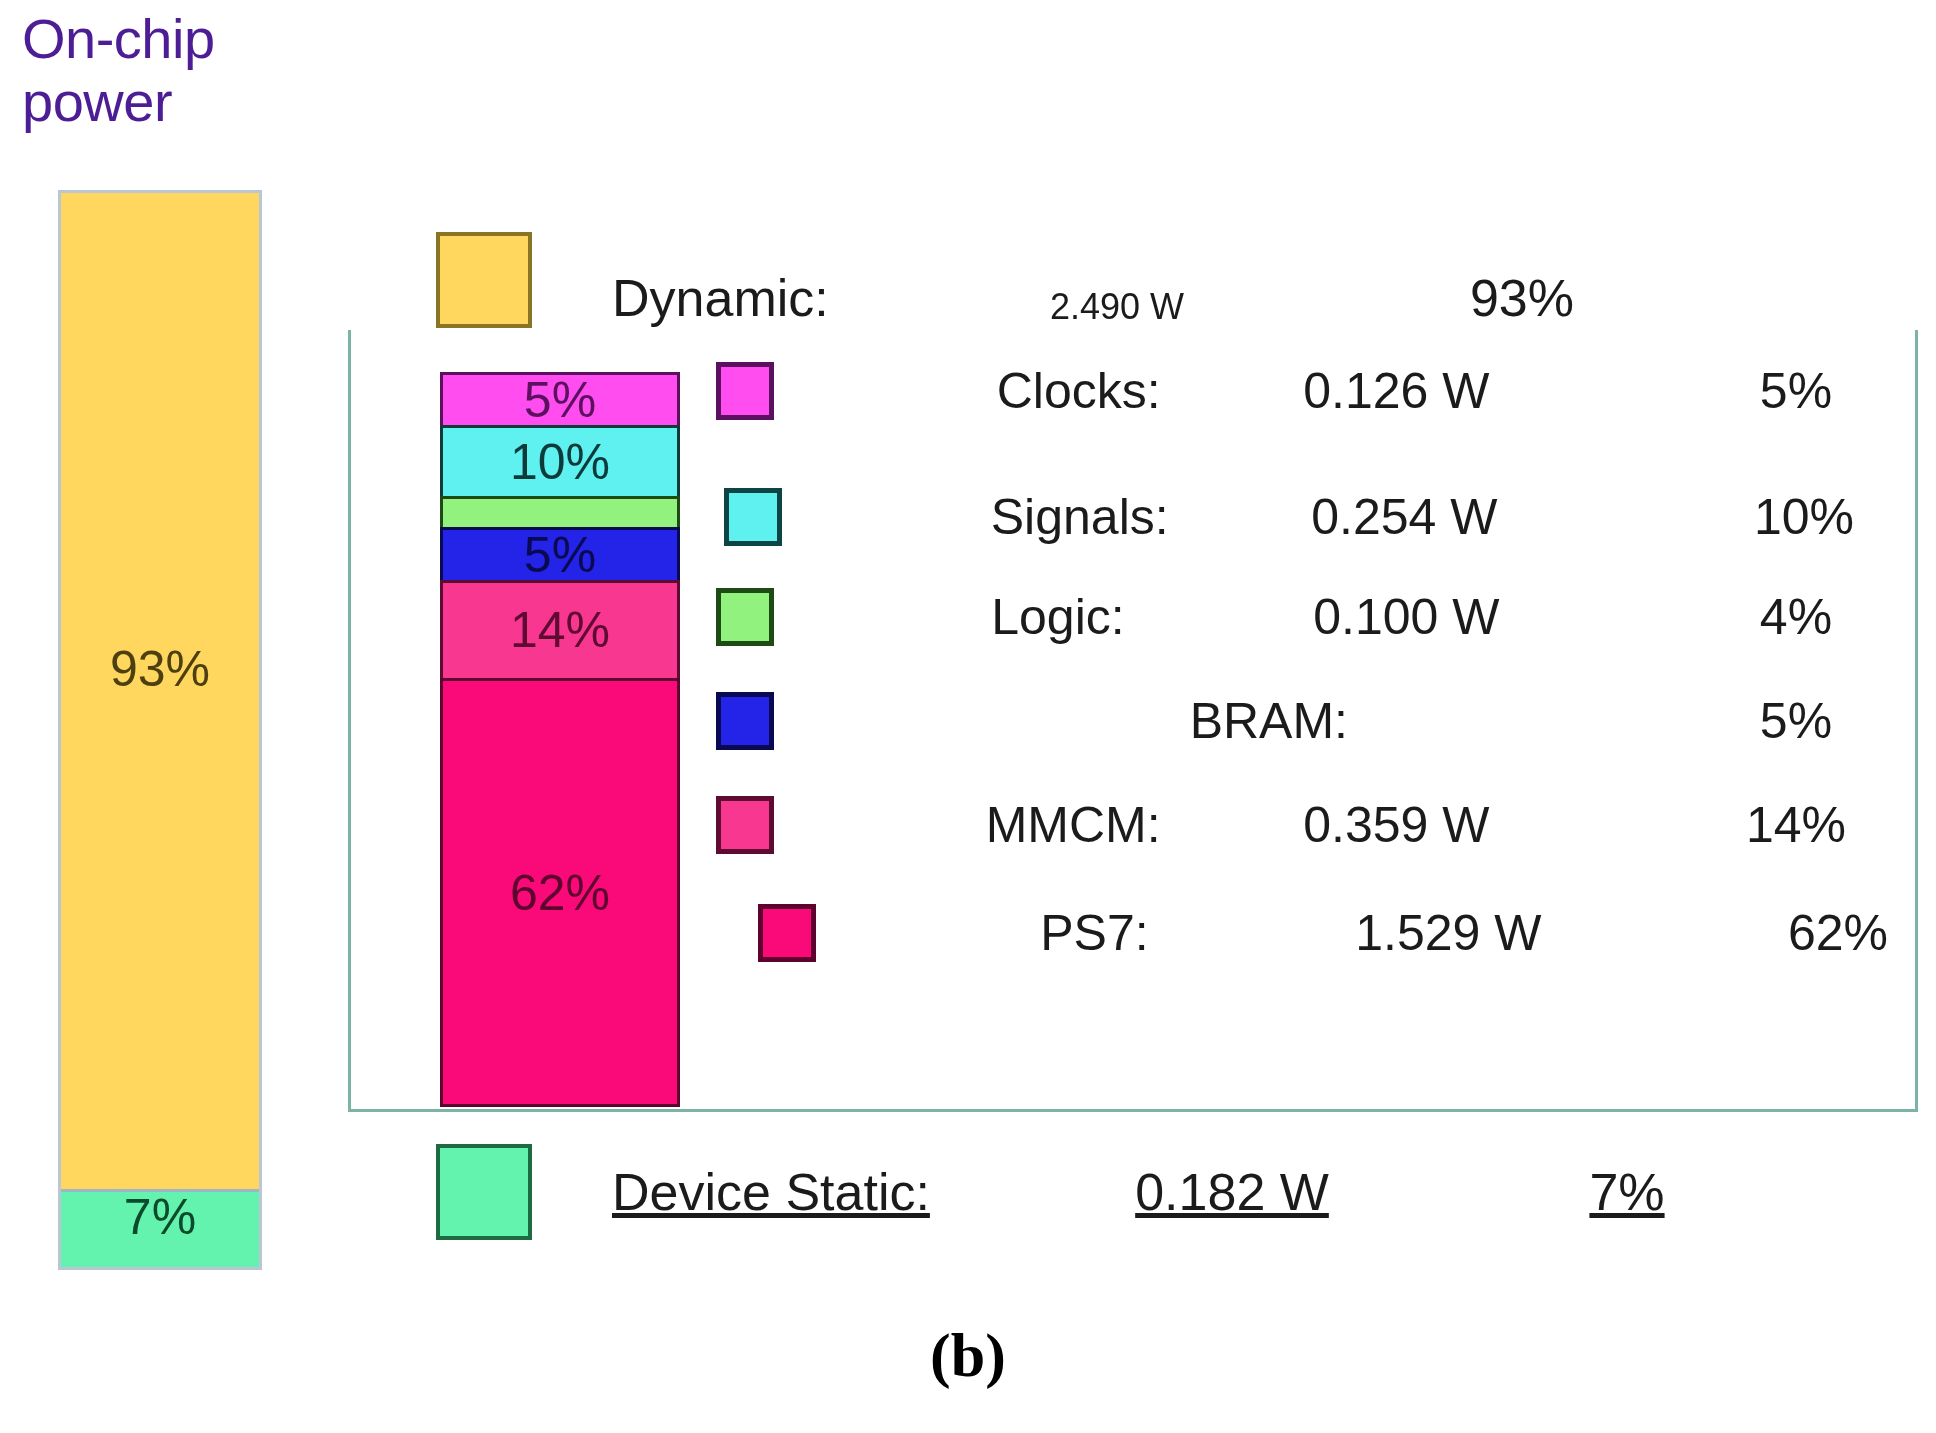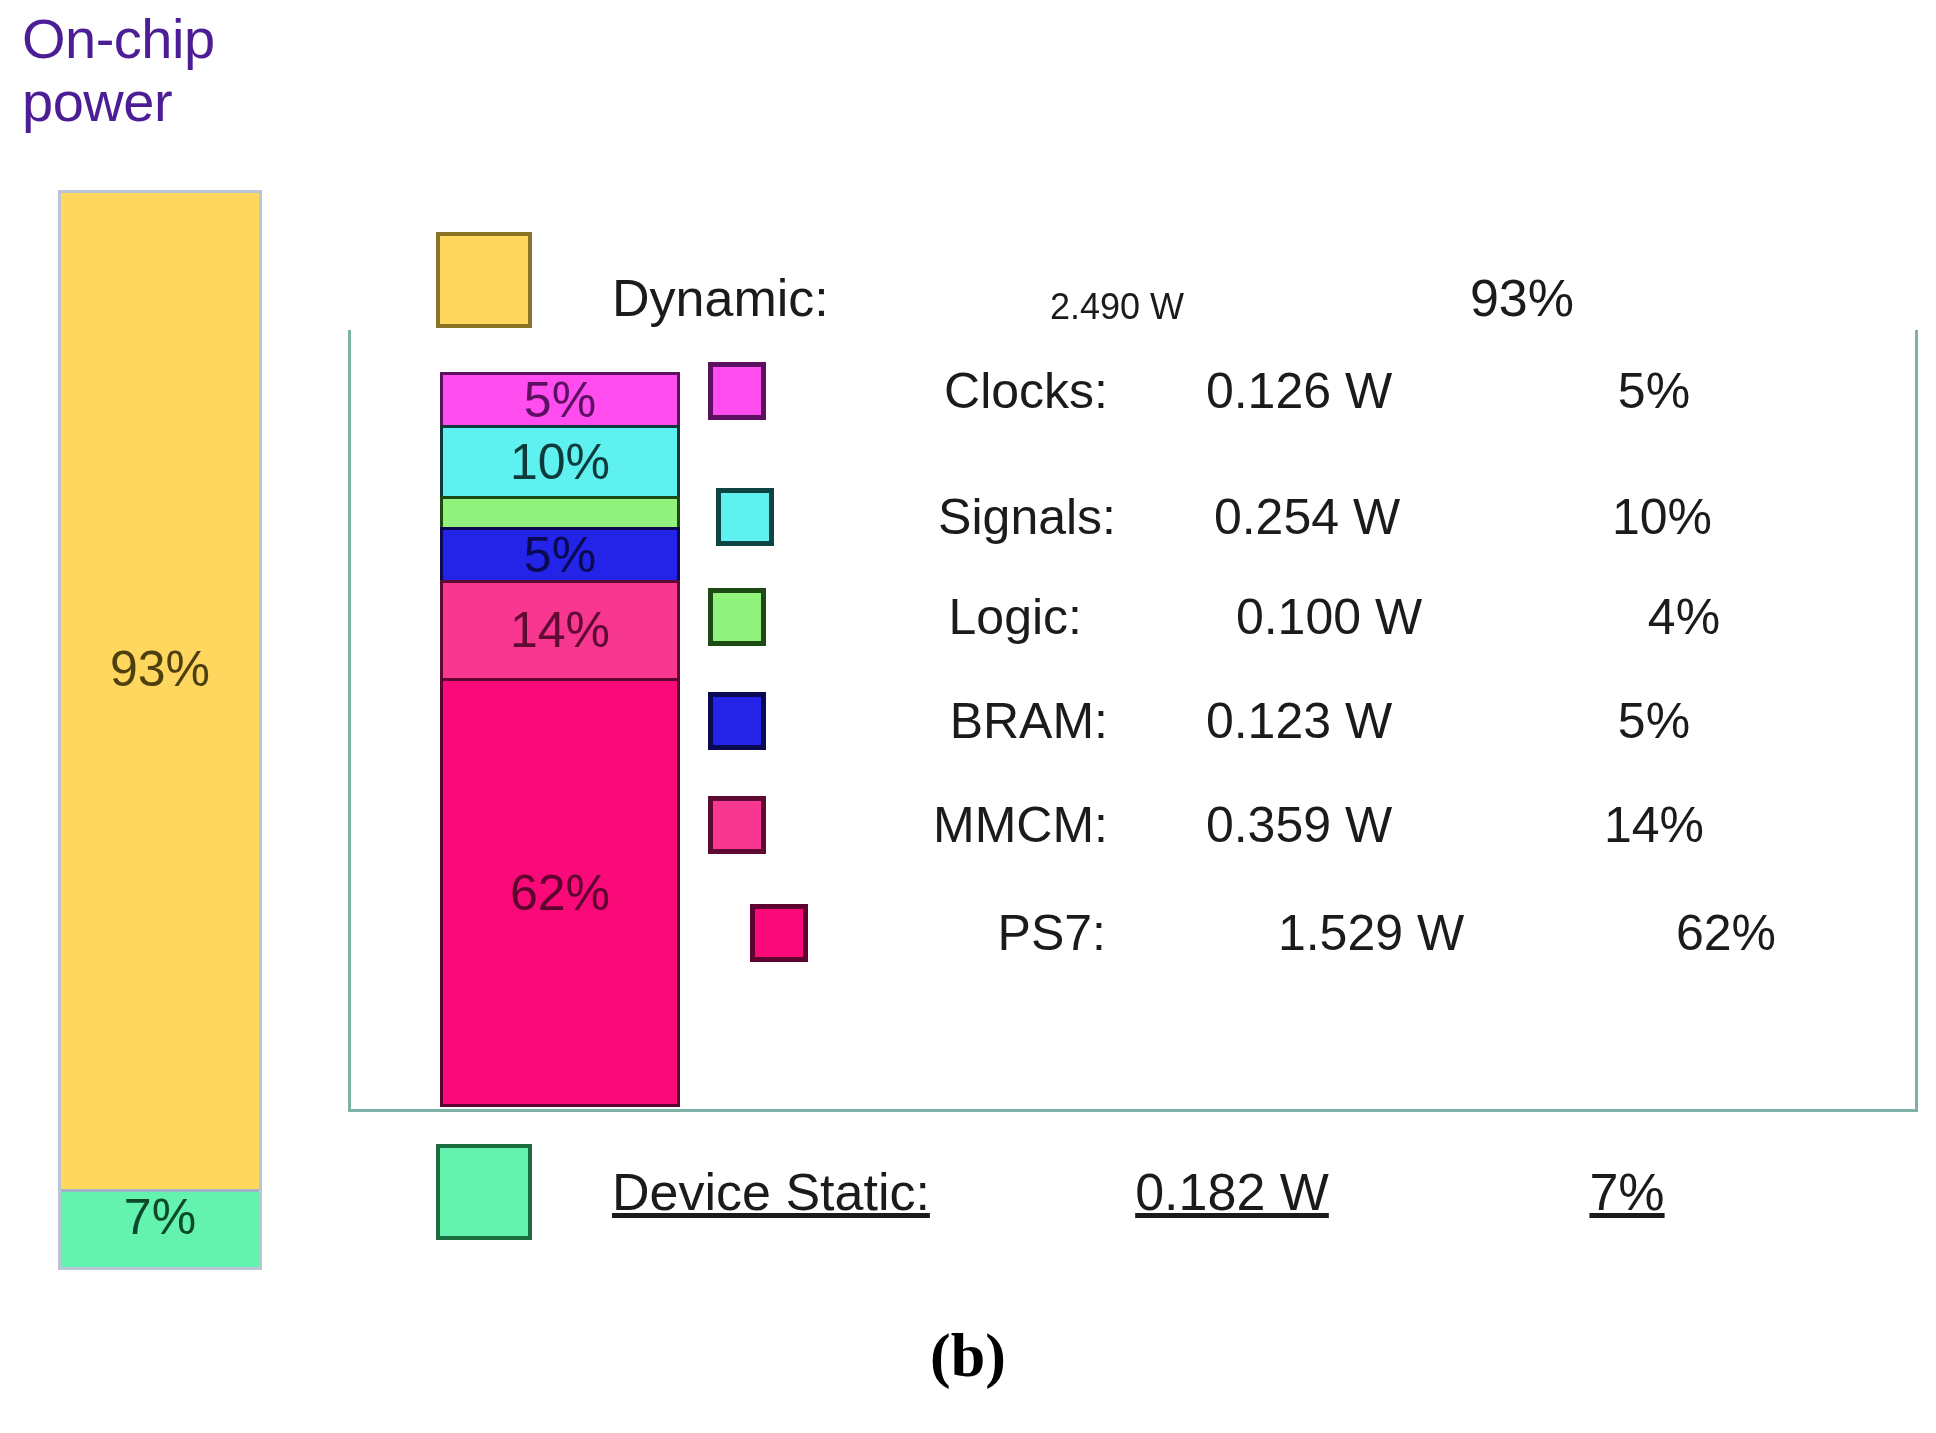--- a/index.html
+++ b/index.html
@@ -187,9 +187,10 @@
     display: flex;
     align-items: center;
     position: absolute;
-    left: 8px;
+    left: 16px;
     width: 1200px;
     height: 70px;
+    justify-content: space-between;
   }
   .swatch-sm {
     width: 58px;

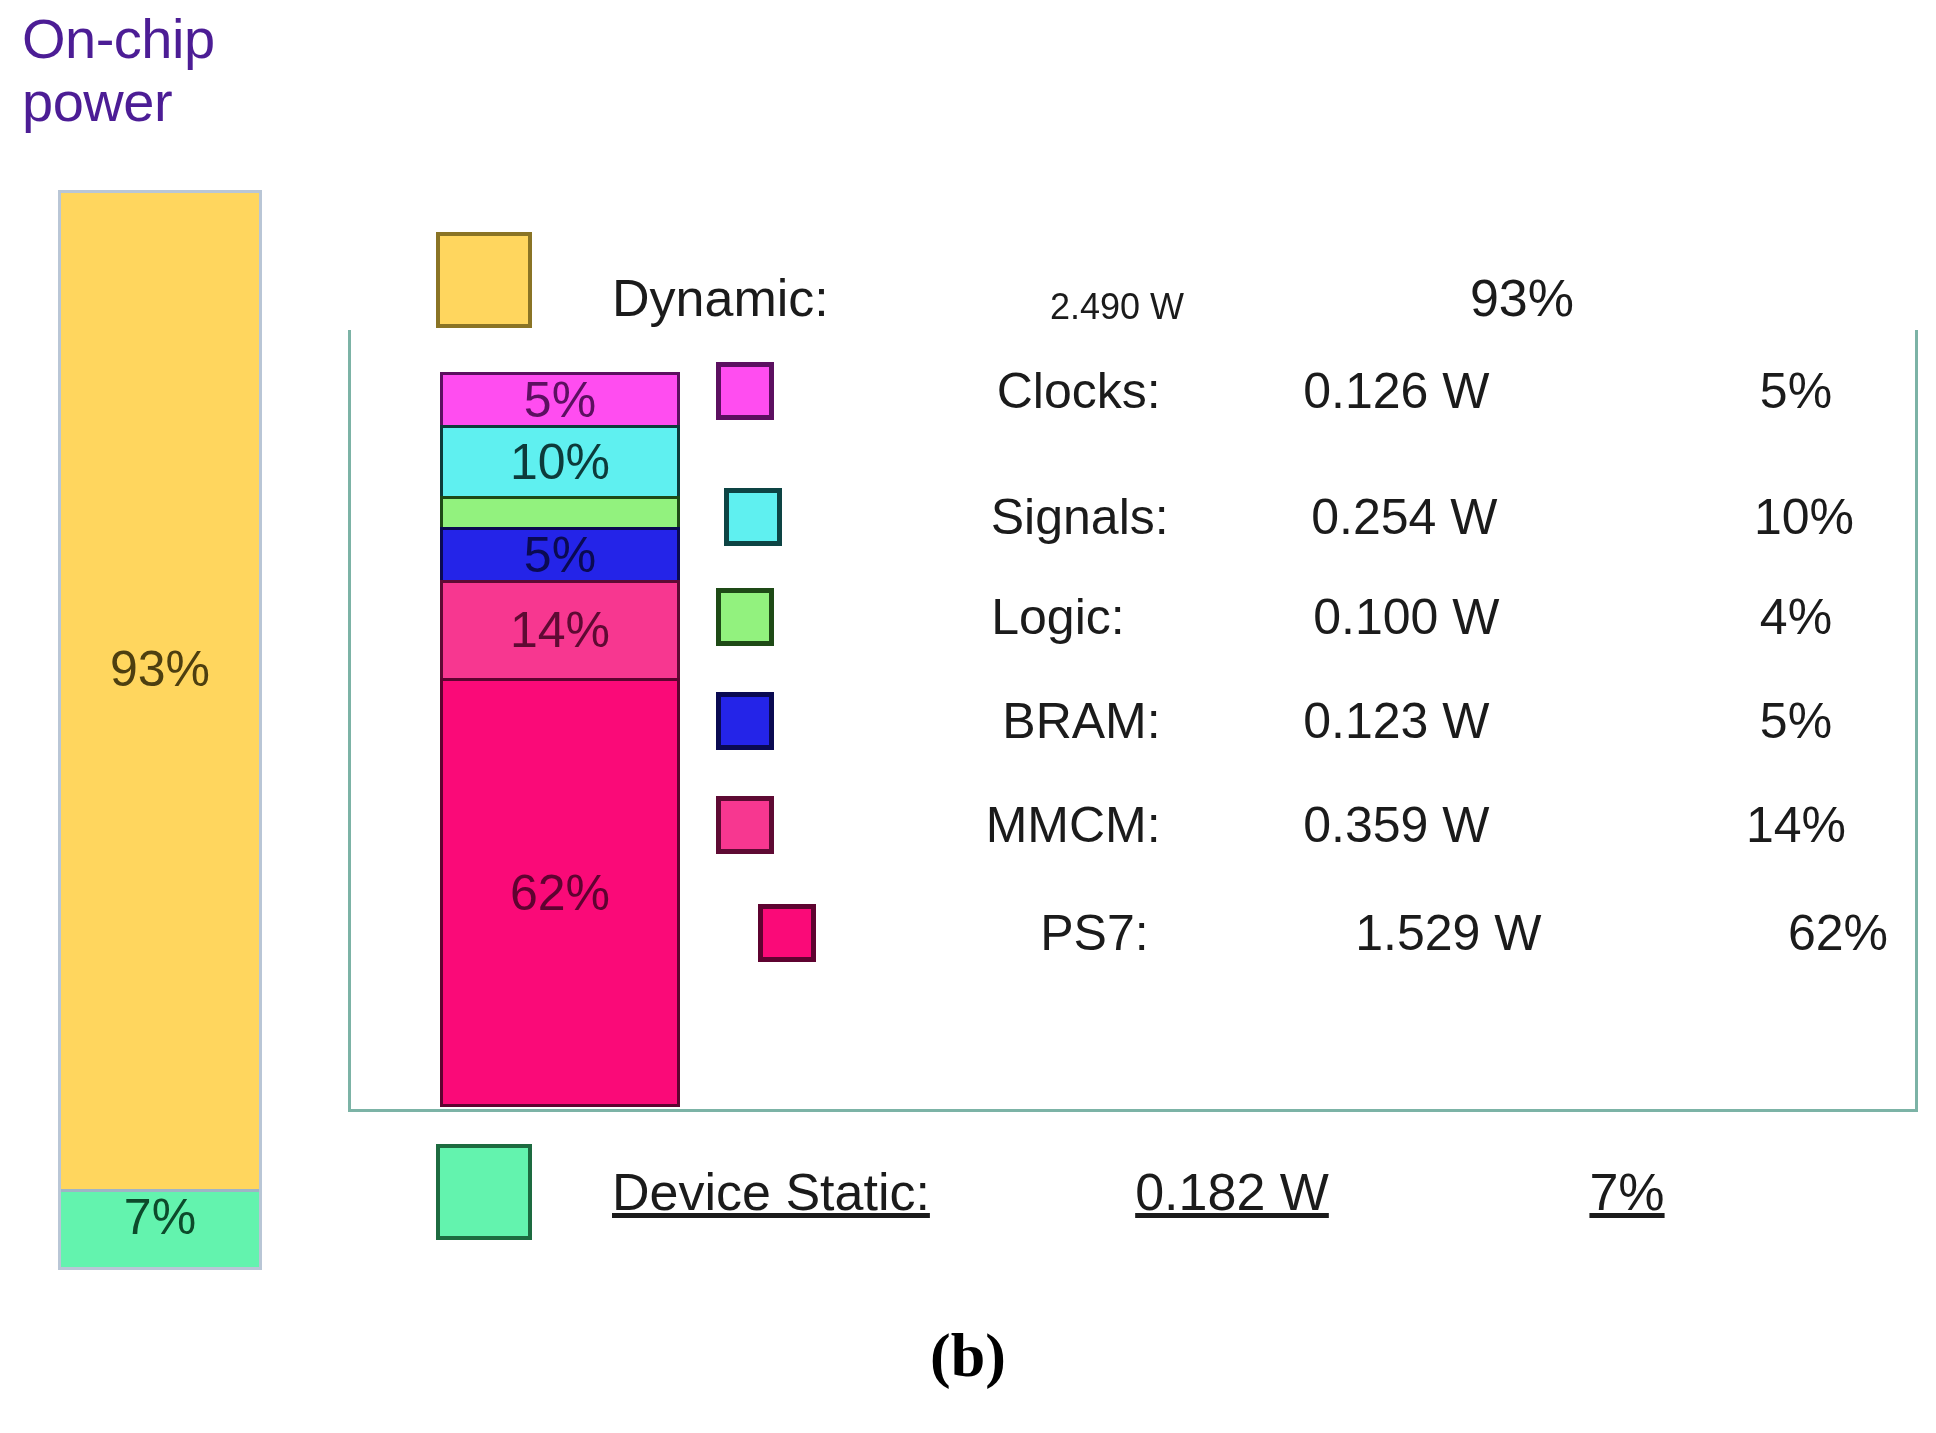--- a/index.html
+++ b/index.html
@@ -302,7 +302,6 @@
   <div class="bd-row" style="top:386px;">
     <div class="swatch-sm" style="background:#2424e8;border:5px solid #0a0a52;"></div>
     <div class="lbl">BRAM:</div>
-    <div class="val">0.123 W</div>
     <div class="pct">5%</div>
   </div>
 

